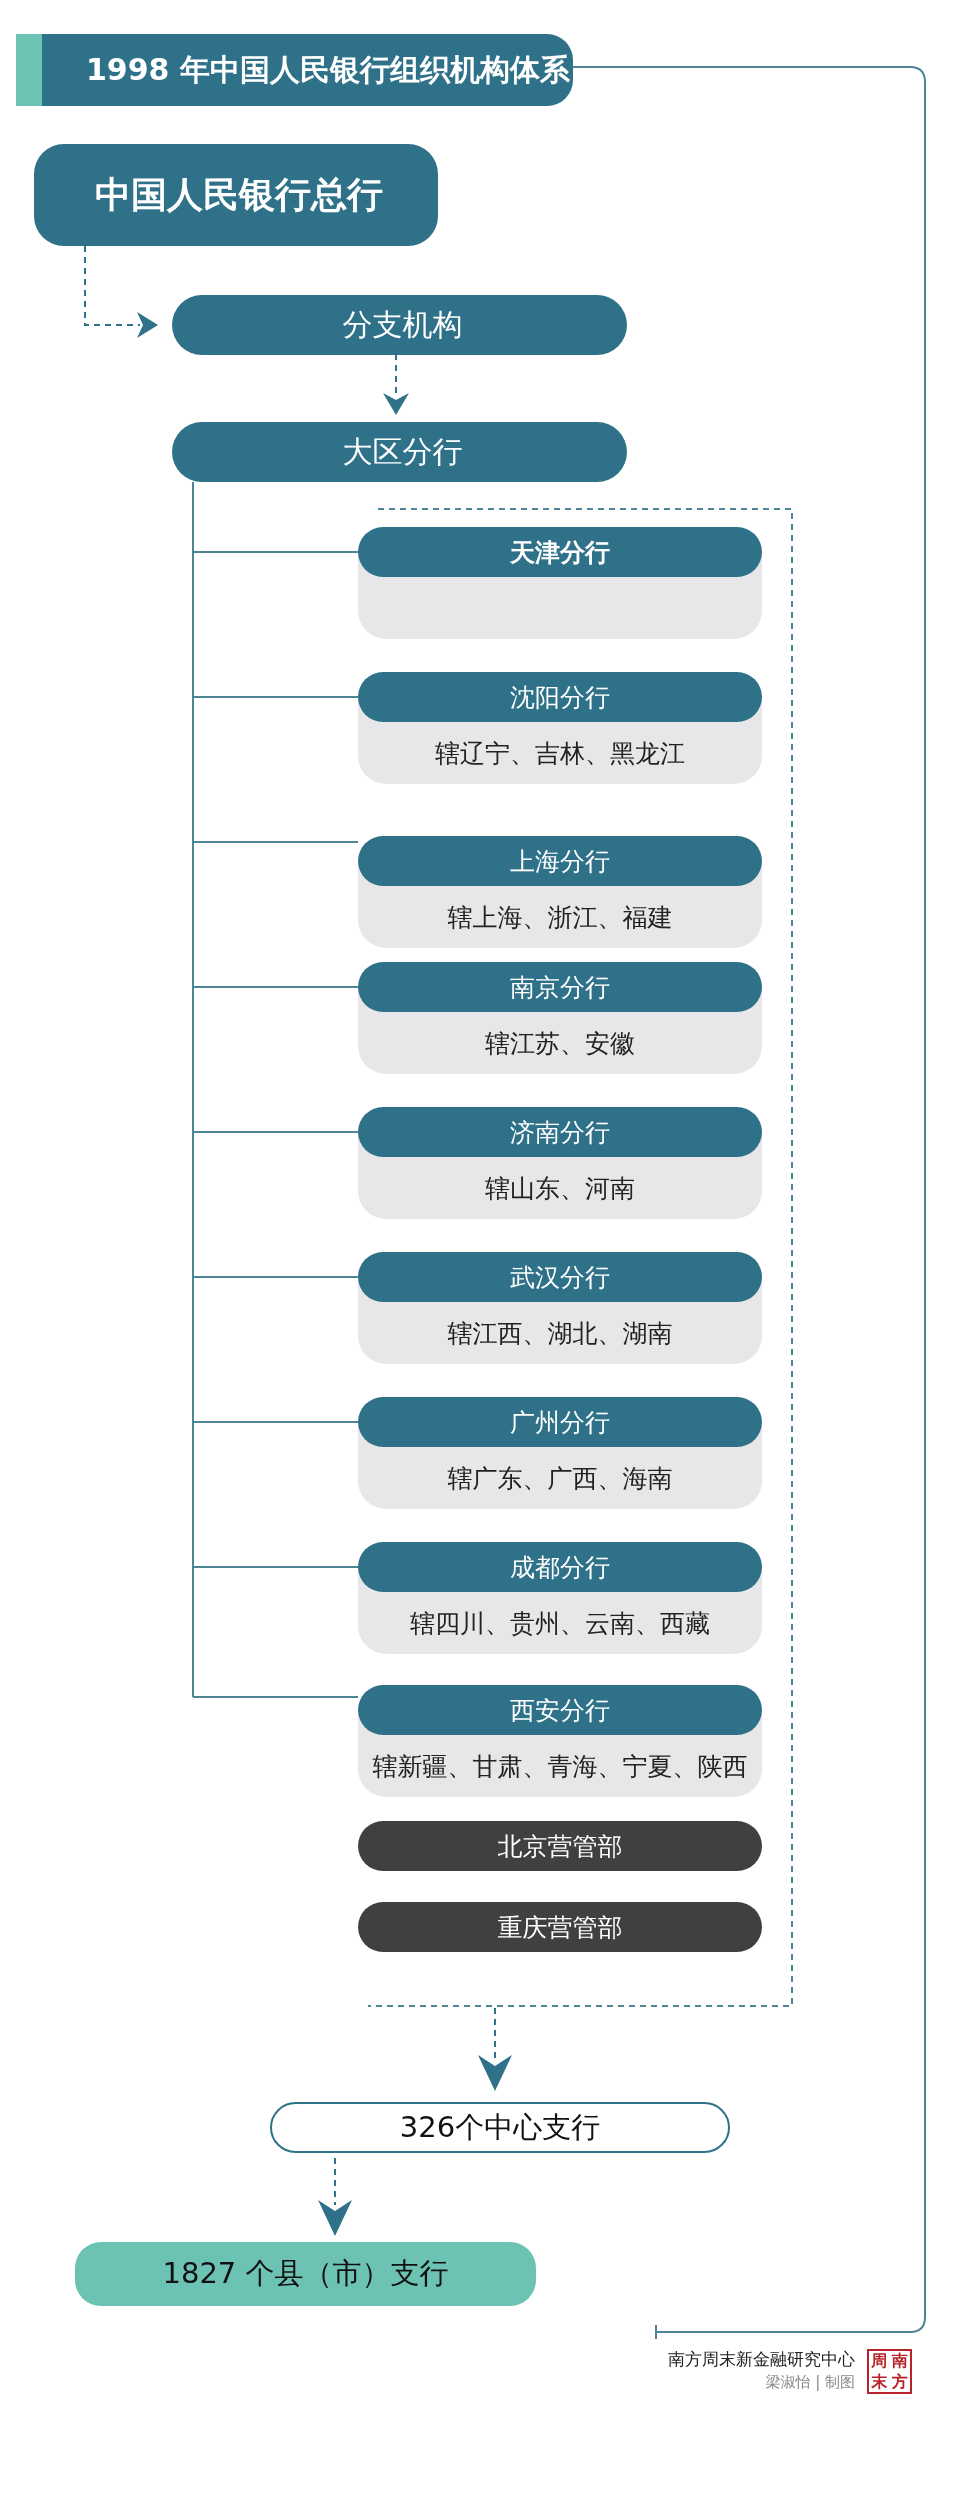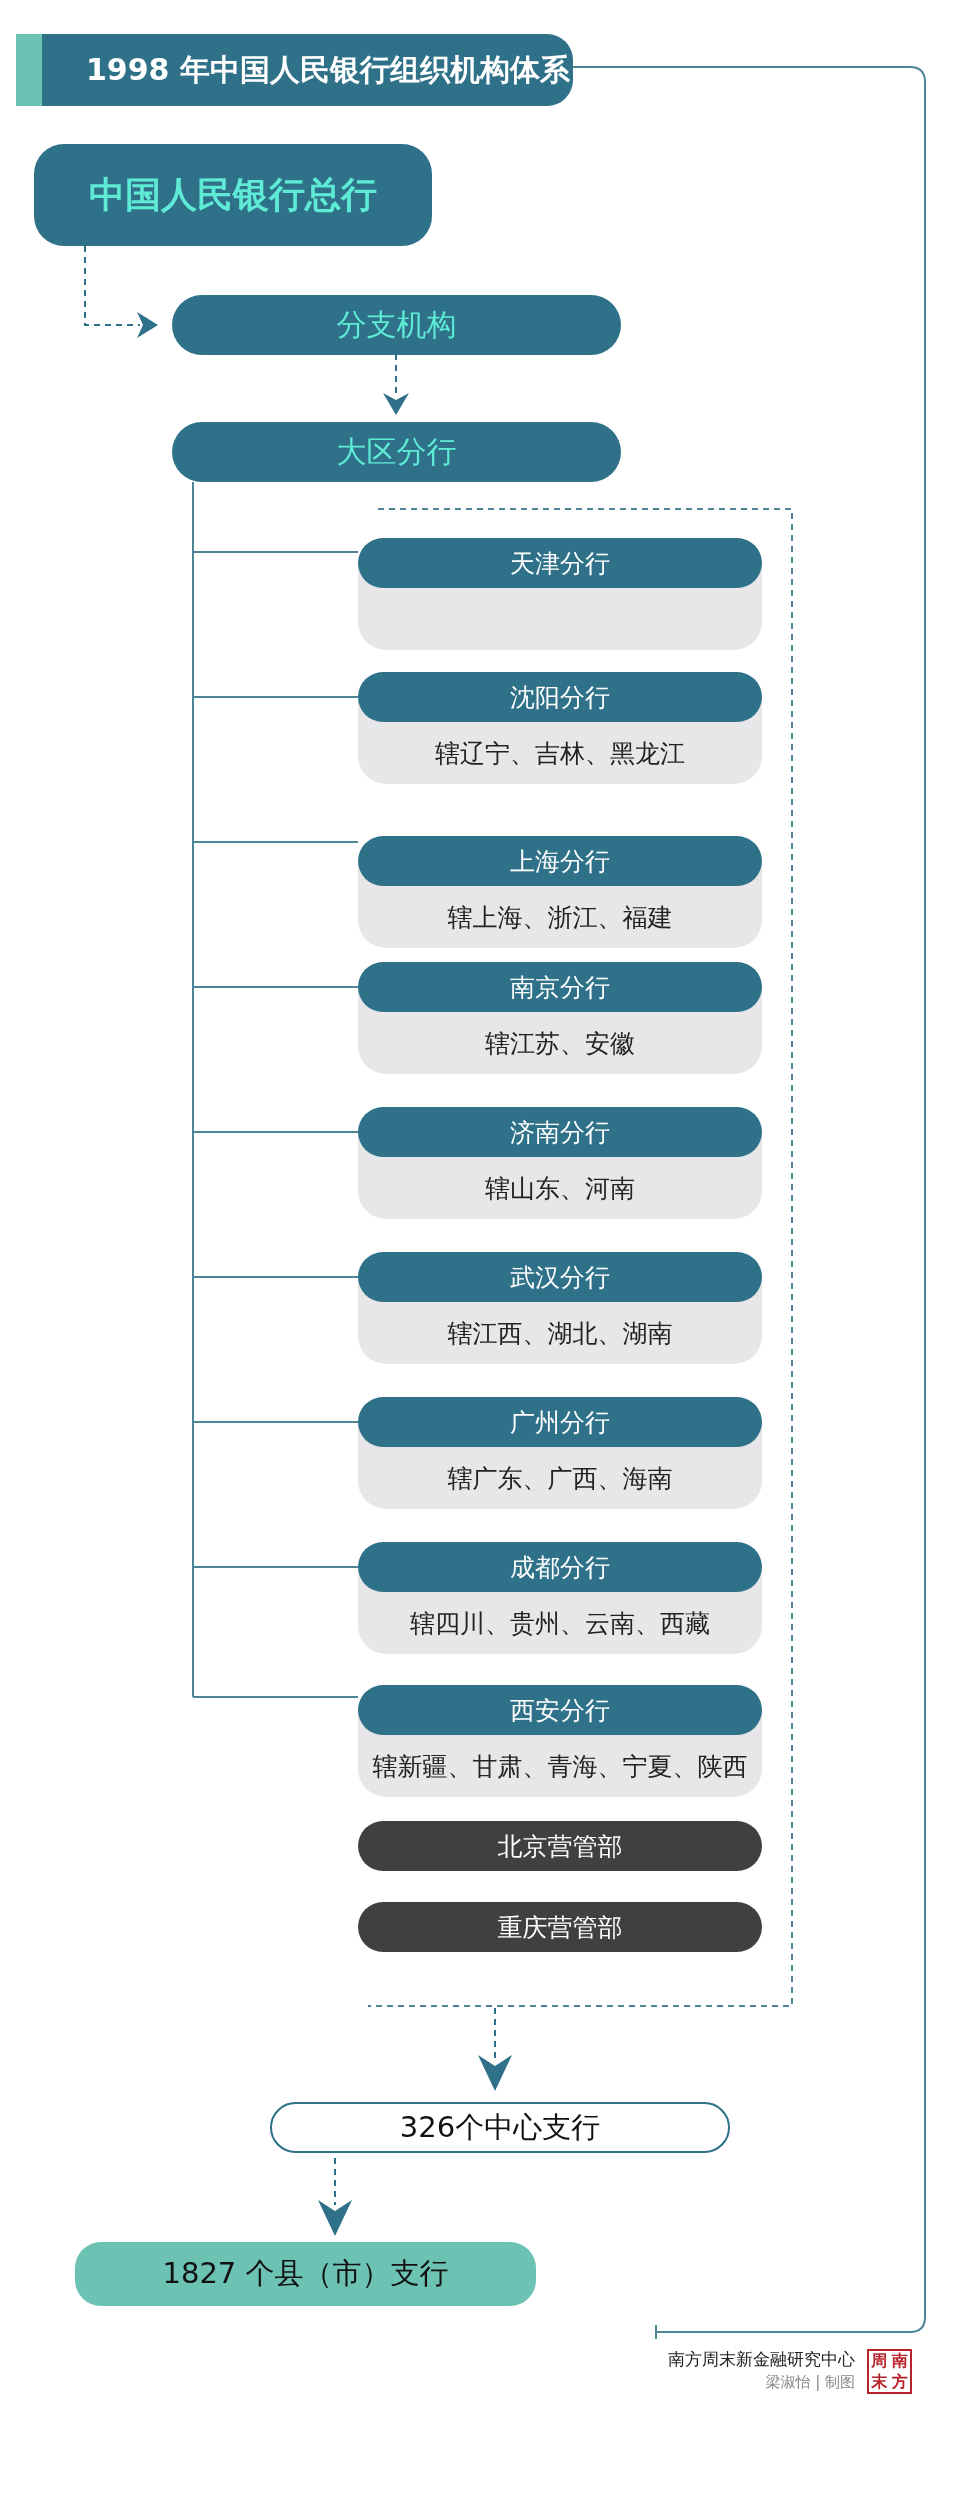--- a/index.html
+++ b/index.html
@@ -6,7 +6,7 @@
   body { width:960px; height:2520px; position:relative; overflow:hidden;
          font-family:"DejaVu Sans", "Liberation Sans", sans-serif; }
   .abs { position:absolute; }
-  .teal { background:#2e7188; color:#5eead4; }
+  .teal { background:#2e7188; color:#ffffff;padding-left:6px; }
   .title-bar { left:16px; top:34px; width:557px; height:72px; background:#2e7188;
                border-radius:0 26px 26px 0; }
   .title-accent { left:16px; top:34px; width:26px; height:72px; background:#6cc2b3; }

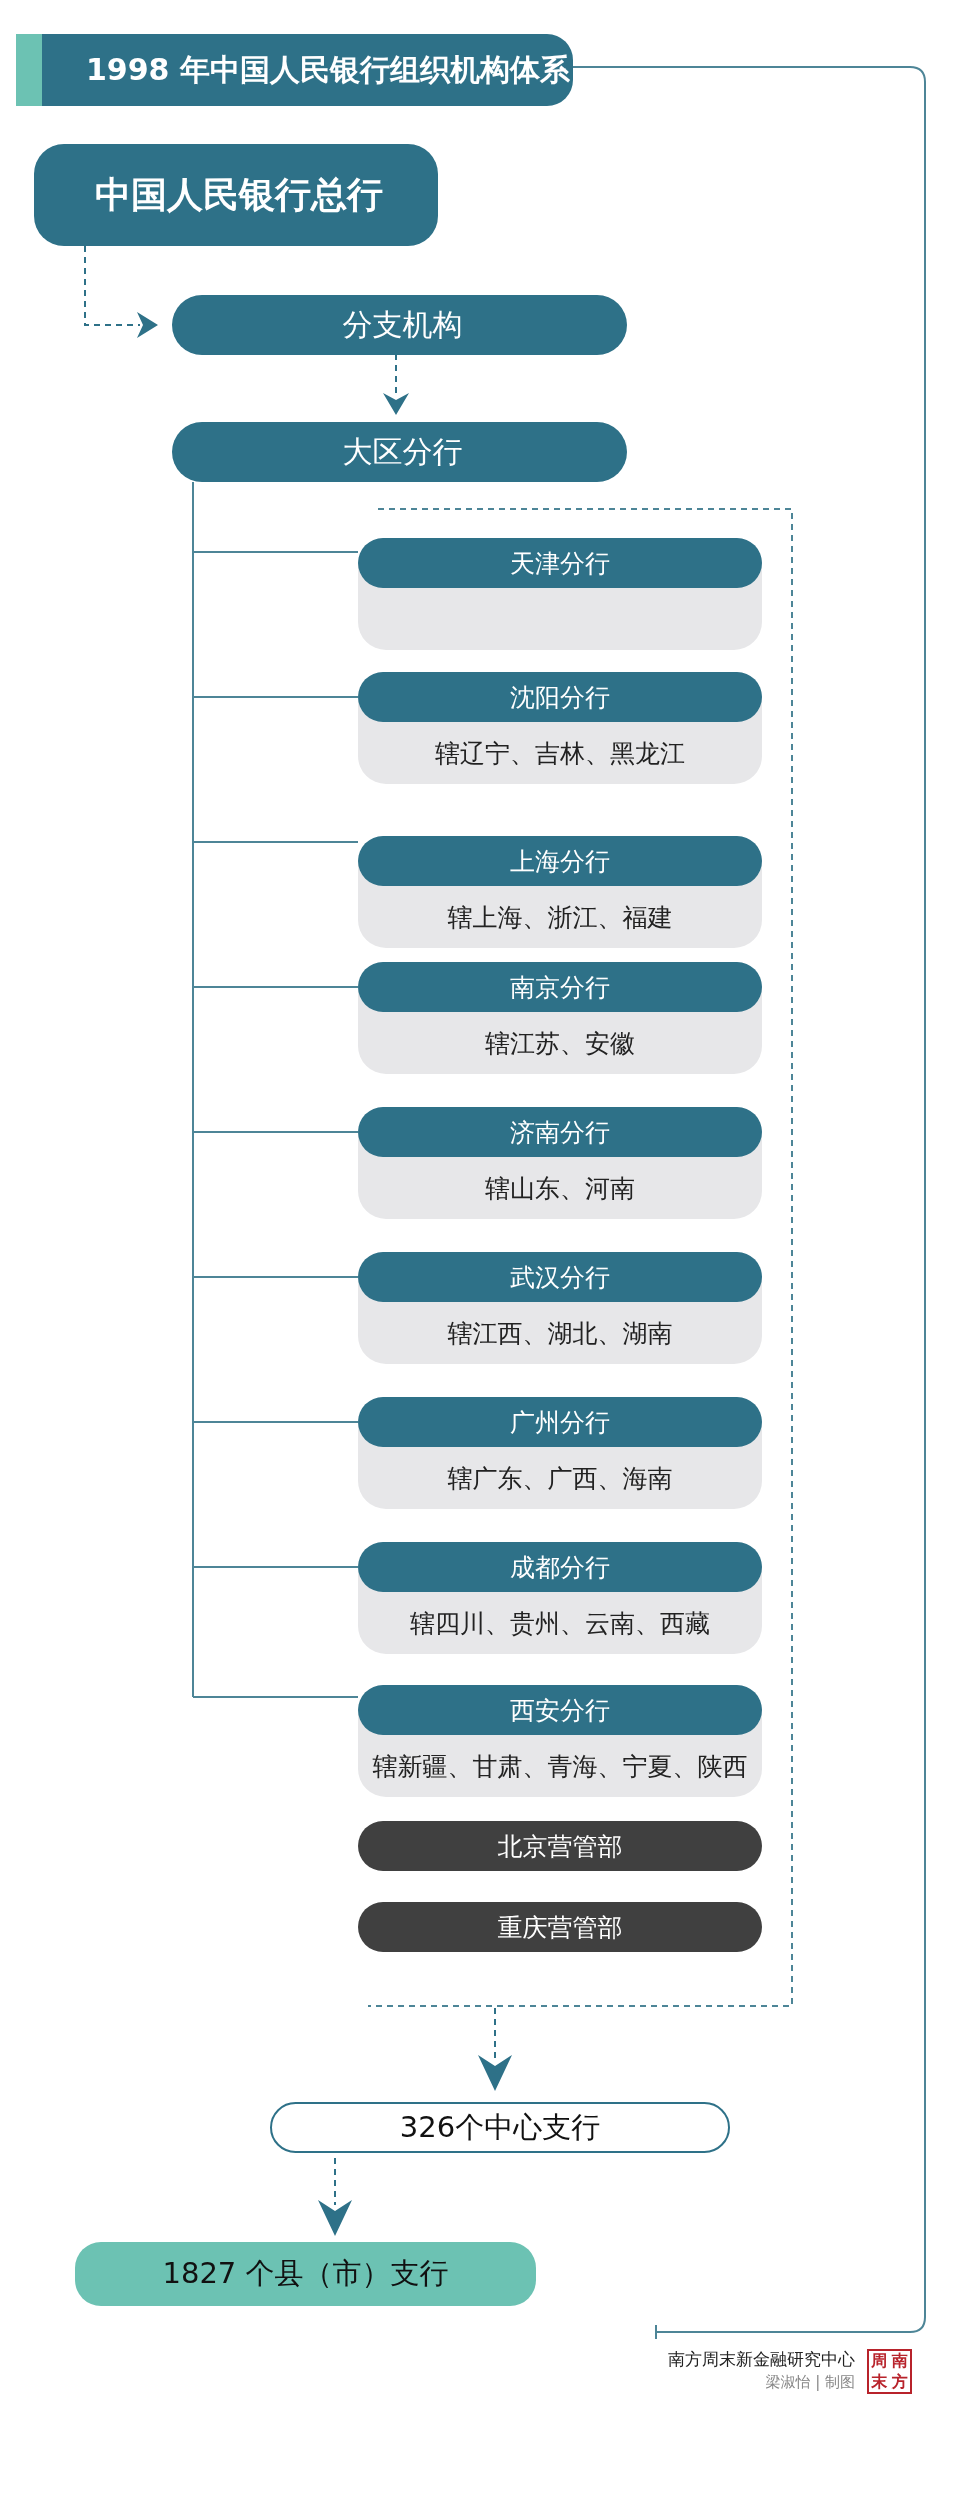--- a/index.html
+++ b/index.html
@@ -90,7 +90,7 @@
 <div class="abs teal pill" style="top:295px;">分支机构</div>
 <div class="abs teal pill" style="top:422px;">大区分行</div>
 
-<div class="abs card" style="top:538px;">
+<div class="abs card" style="top:527px;font-weight:bold;">
   <div class="card-head">天津分行</div>
 </div>
 <div class="abs card" style="top:672px;">

